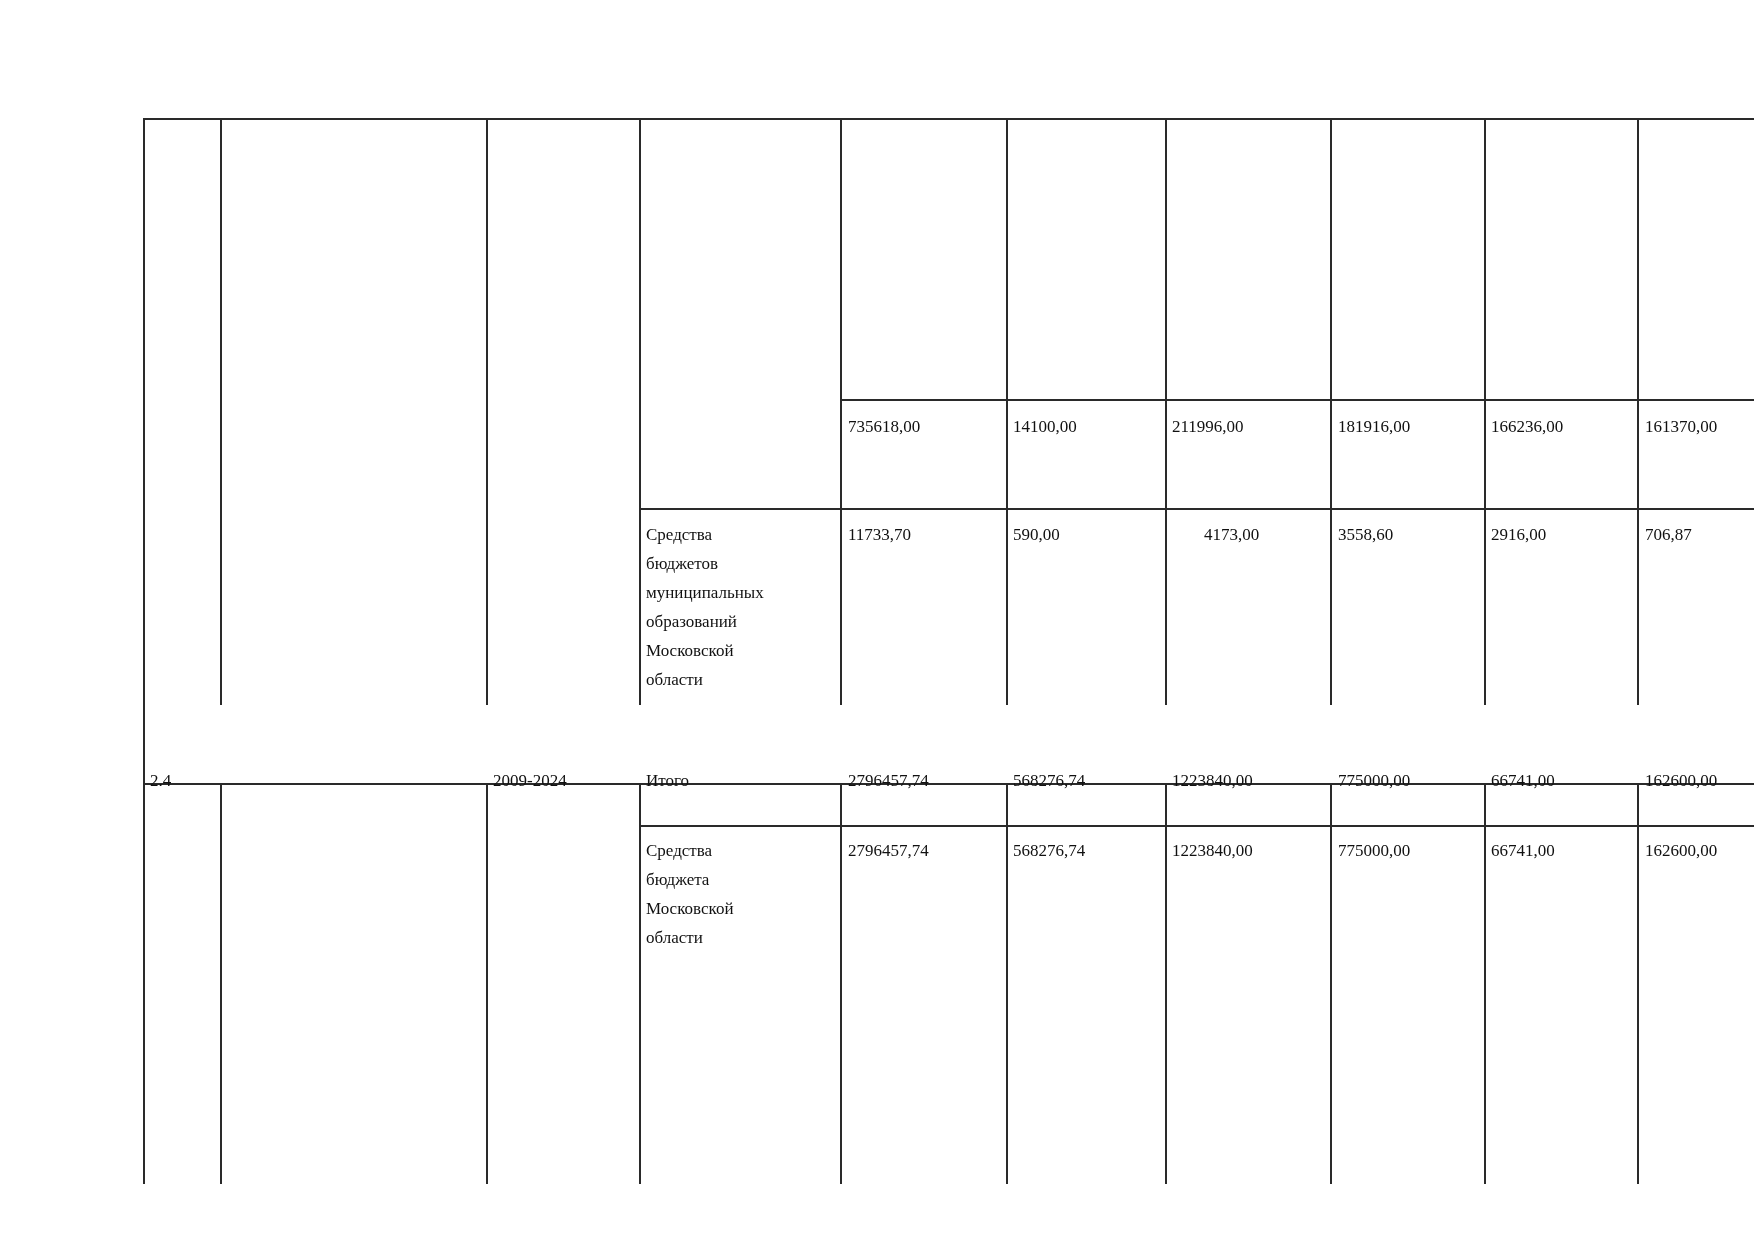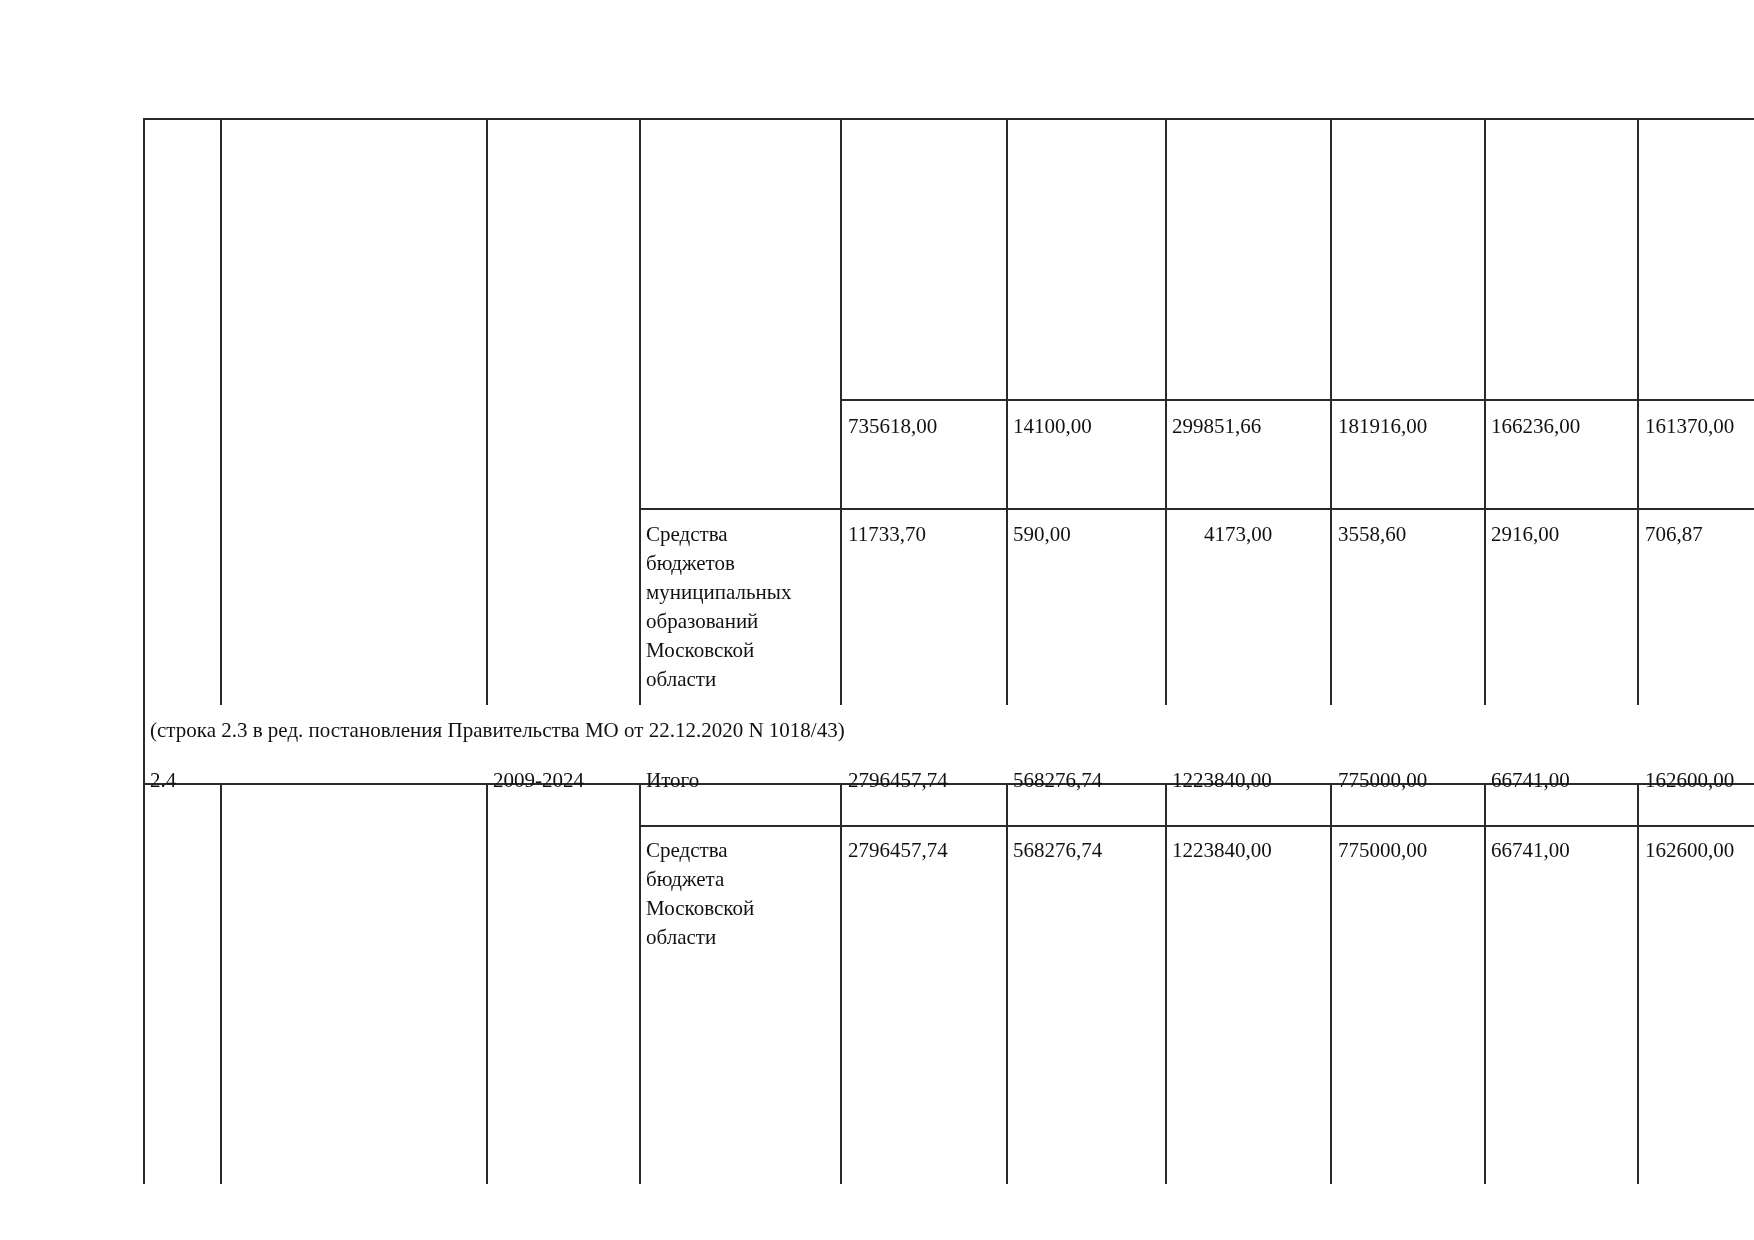--- a/index.html
+++ b/index.html
@@ -8,7 +8,7 @@
   .page { position:absolute; left:0; top:0; width:1754px; height:1240px; }
   .hl { position:absolute; height:2px; background:#2a2a2a; }
   .vl { position:absolute; width:2px; background:#2a2a2a; }
-  .cell { position:absolute; font-size:21px; line-height:29px; white-space:pre-line; }
+  .cell { position:absolute; font-size:17px; line-height:29px; white-space:pre-line; }
 </style>
 </head>
 <body>

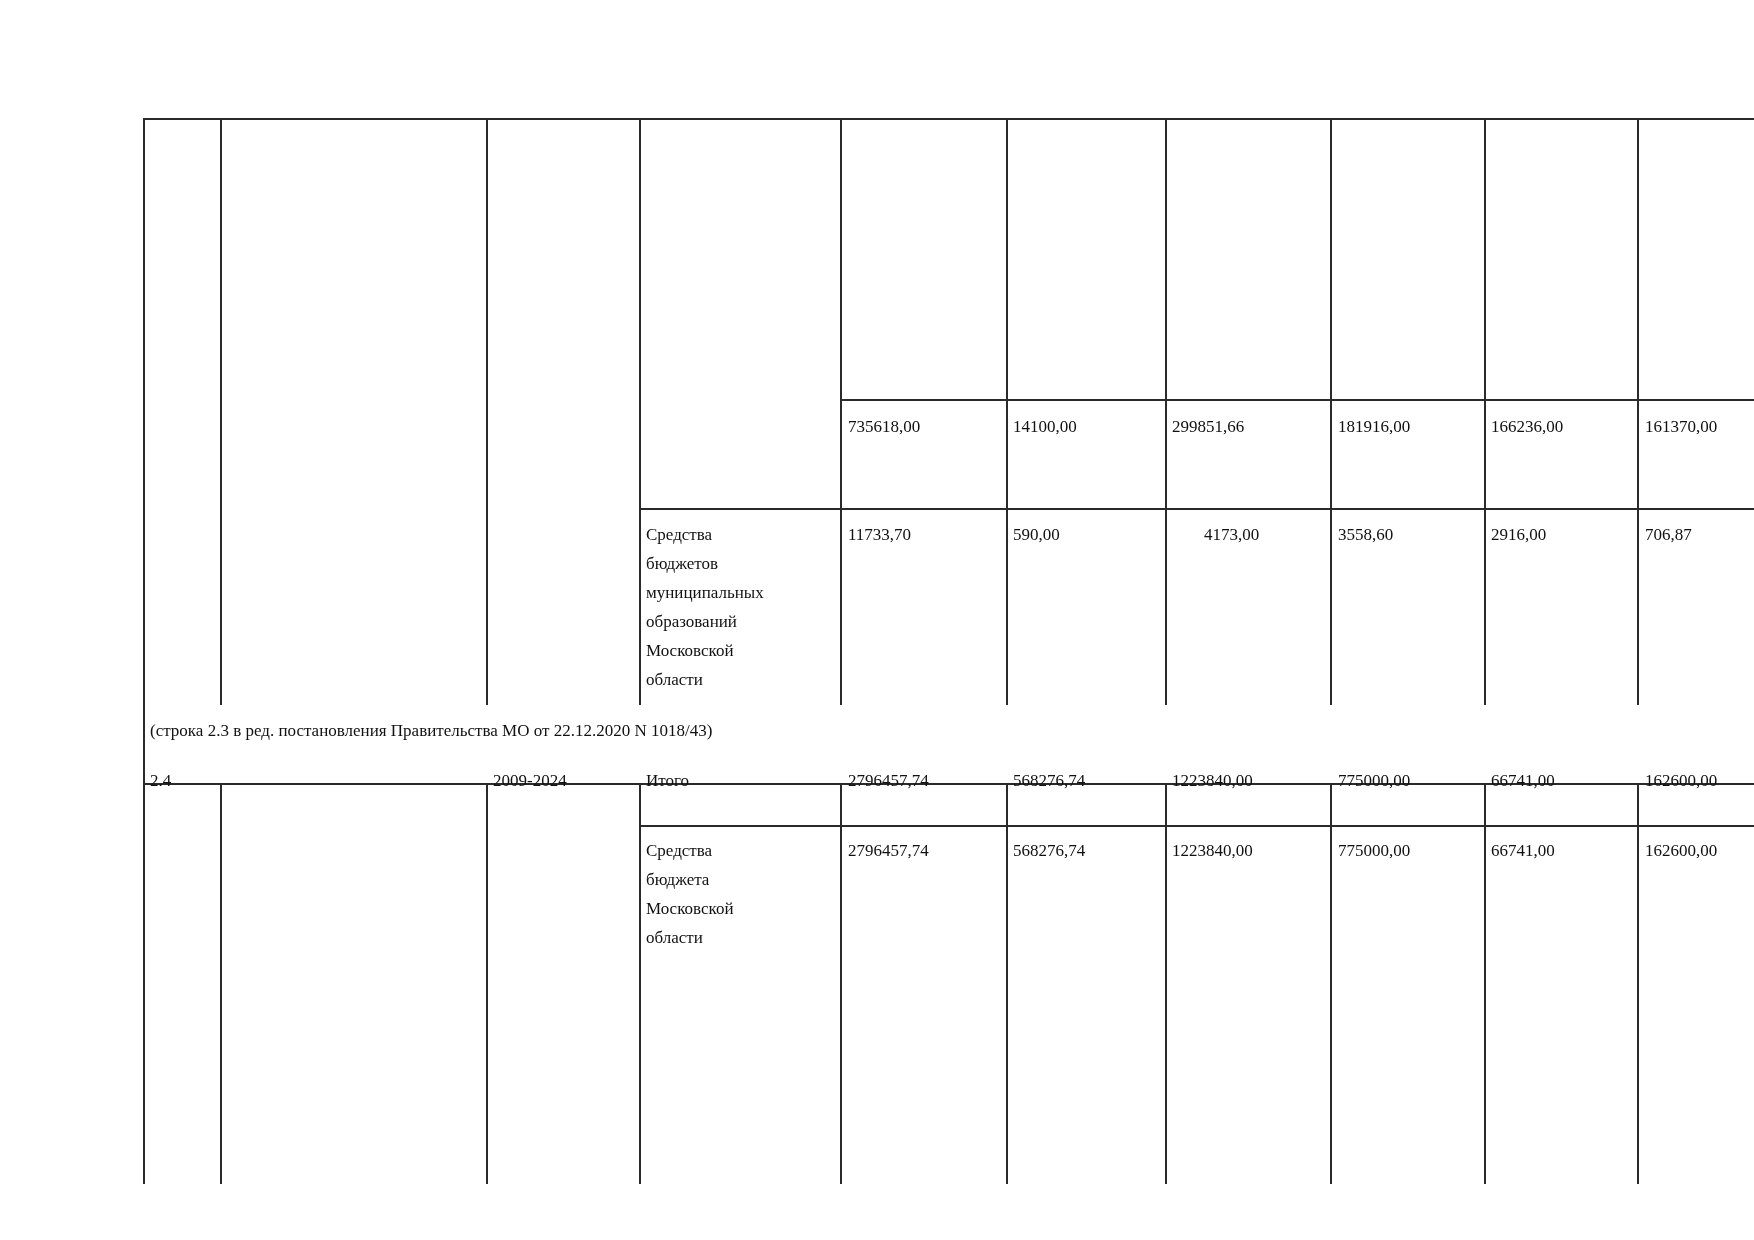--- a/index.html
+++ b/index.html
@@ -33,7 +33,7 @@
 
   <div class="cell" style="left:848px; top:412px;">735618,00</div>
   <div class="cell" style="left:1013px; top:412px;">14100,00</div>
-  <div class="cell" style="left:1172px; top:412px;">299851,66</div>
+  <div class="cell" style="left:1172px; top:412px;">211996,00</div>
   <div class="cell" style="left:1338px; top:412px;">181916,00</div>
   <div class="cell" style="left:1491px; top:412px;">166236,00</div>
   <div class="cell" style="left:1645px; top:412px;">161370,00</div>

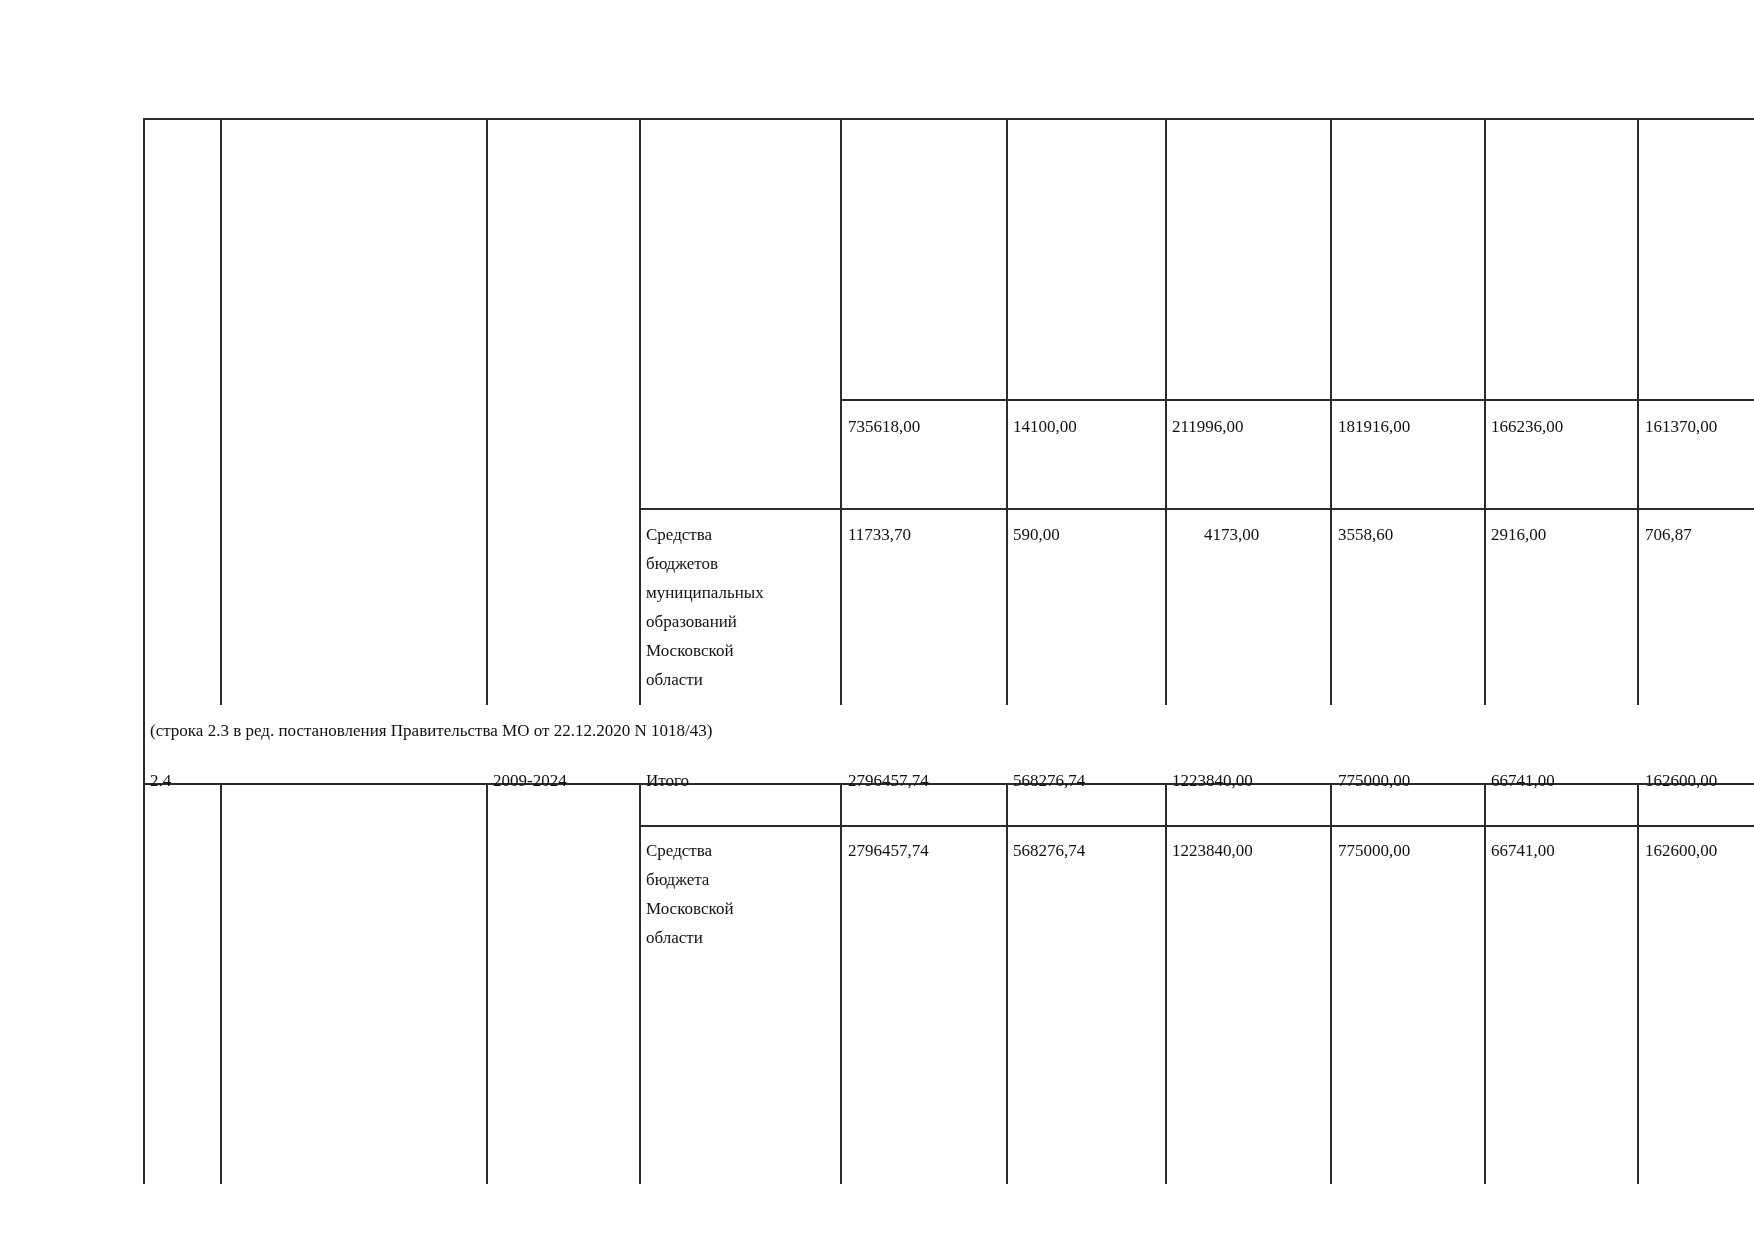--- a/index.html
+++ b/index.html
@@ -51,7 +51,6 @@
   <div class="cell" style="left:1491px; top:520px;">2916,00</div>
   <div class="cell" style="left:1645px; top:520px;">706,87</div>
 
-  <div class="cell" style="left:150px; top:716px;">(строка 2.3 в ред. постановления Правительства МО от 22.12.2020 N 1018/43)</div>
   <div class="hl" style="left:143px; top:783px; width:1611px;"></div>
 
   <div class="vl" style="left:220px; top:783px; height:401px;"></div>

